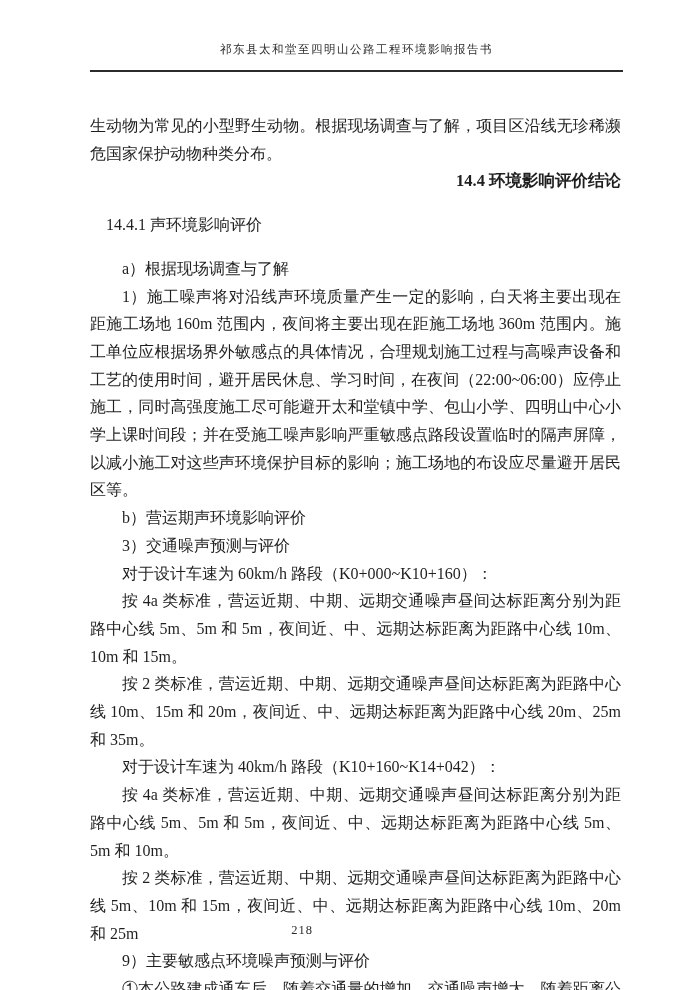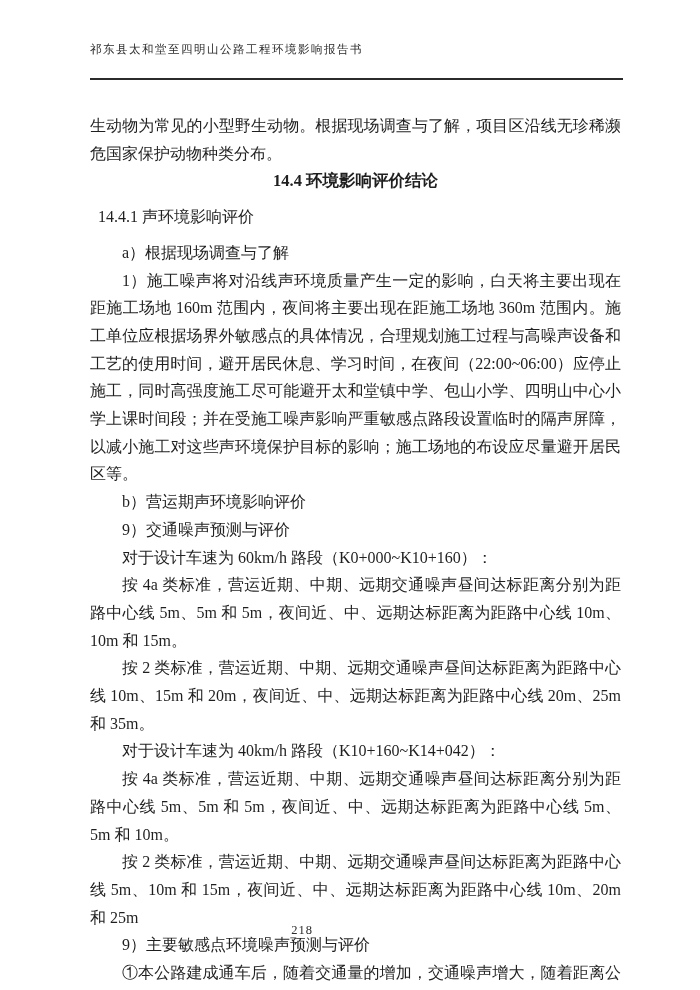--- a/index.html
+++ b/index.html
@@ -21,9 +21,9 @@
     left: 90px;
     top: 42px;
     width: 533px;
-    text-align: left;
+    text-align: center;
     border-bottom: 2px solid #2b2b2b;
-    padding-bottom: 21px;
+    padding-bottom: 13px;
   }
   .header-title {
     font-size: 11.5px;

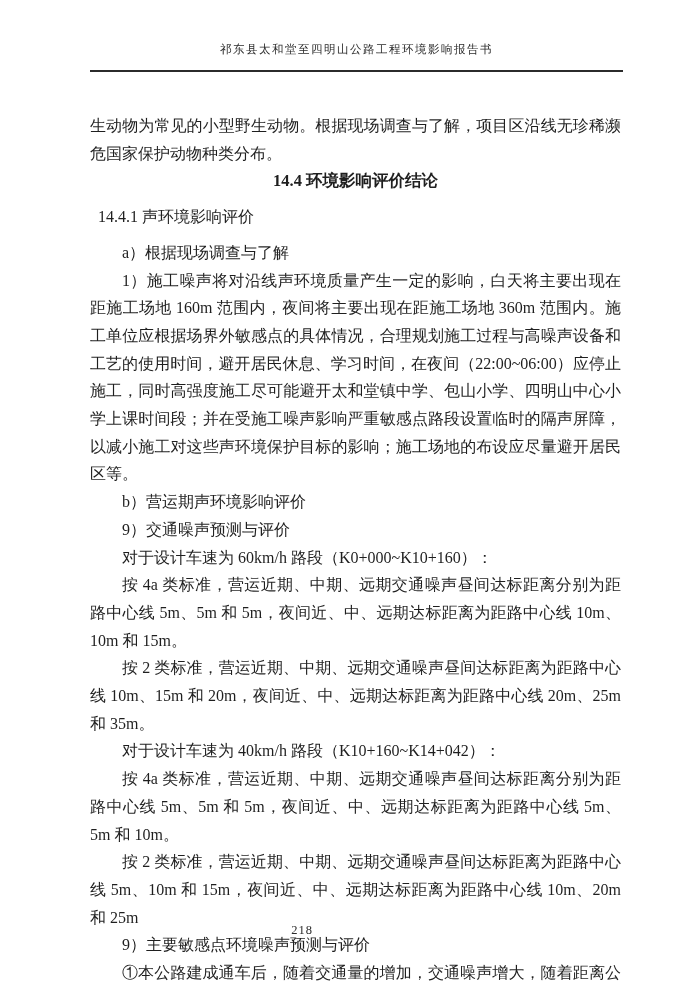--- a/index.html
+++ b/index.html
@@ -52,7 +52,7 @@
     margin: 0;
     font-size: 16.5px;
     font-weight: bold;
-    text-align: center;
+    text-align: right;
     text-indent: 0;
     line-height: 27.7px;
   }

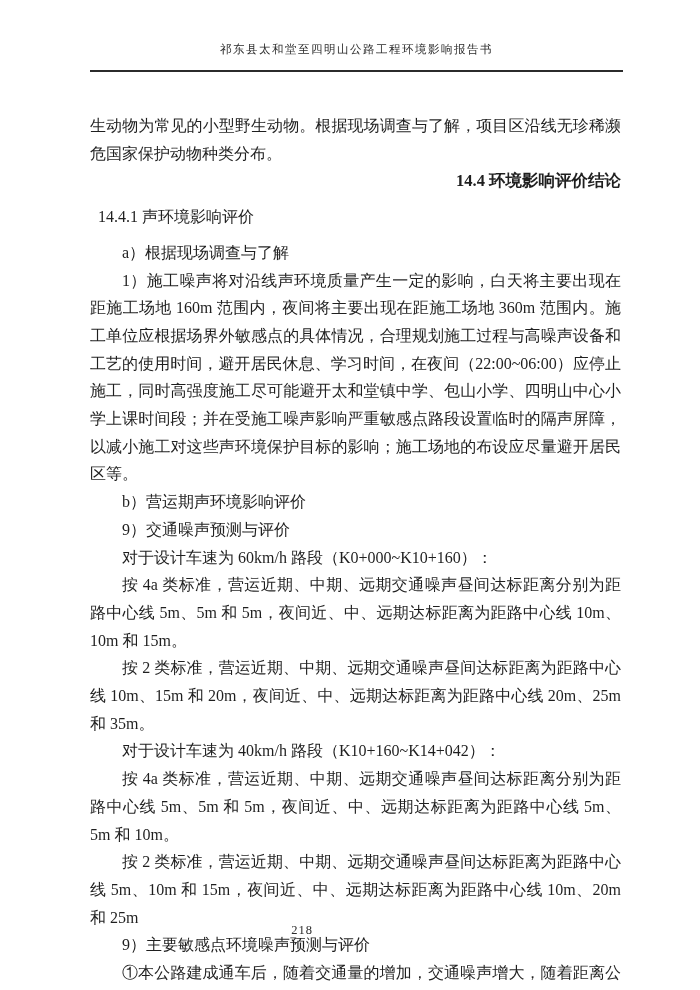--- a/index.html
+++ b/index.html
@@ -57,7 +57,7 @@
     line-height: 27.7px;
   }
   .subheading {
-    margin: 8px;
+    margin: 16px;
     font-size: 16px;
     font-weight: normal;
     text-align: left;

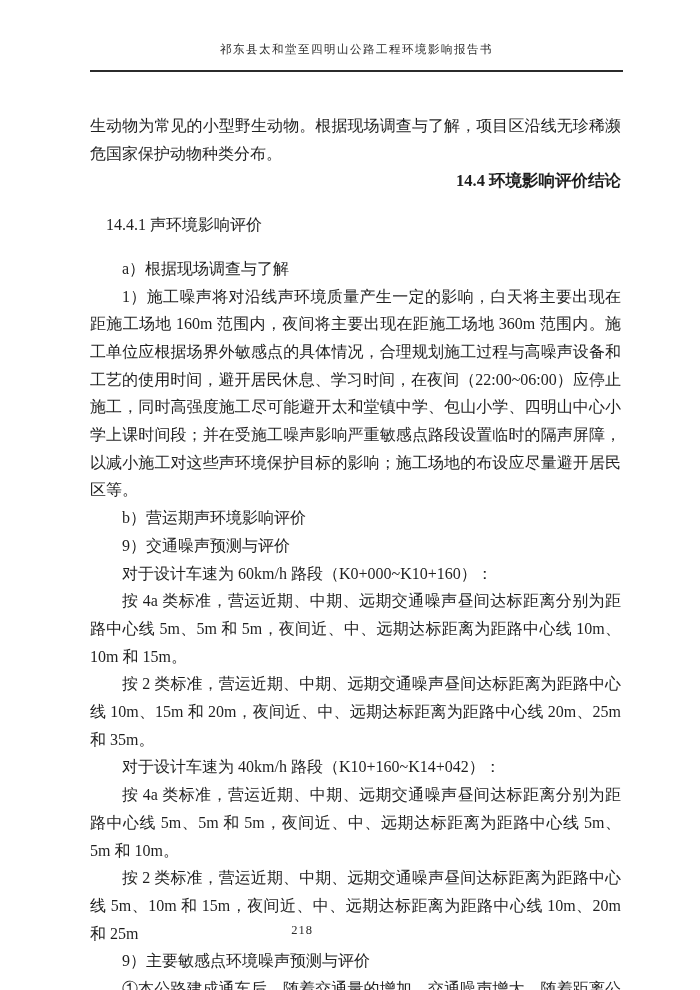--- a/index.html
+++ b/index.html
@@ -93,7 +93,7 @@
     <p class="para">a）根据现场调查与了解</p>
     <p class="para">1）施工噪声将对沿线声环境质量产生一定的影响，白天将主要出现在距施工场地 160m 范围内，夜间将主要出现在距施工场地 360m 范围内。施工单位应根据场界外敏感点的具体情况，合理规划施工过程与高噪声设备和工艺的使用时间，避开居民休息、学习时间，在夜间（22:00~06:00）应停止施工，同时高强度施工尽可能避开太和堂镇中学、包山小学、四明山中心小学上课时间段；并在受施工噪声影响严重敏感点路段设置临时的隔声屏障，以减小施工对这些声环境保护目标的影响；施工场地的布设应尽量避开居民区等。</p>
     <p class="para">b）营运期声环境影响评价</p>
-    <p class="para">9）交通噪声预测与评价</p>
+    <p class="para">3）交通噪声预测与评价</p>
     <p class="para">对于设计车速为 60km/h 路段（K0+000~K10+160）：</p>
     <p class="para">按 4a 类标准，营运近期、中期、远期交通噪声昼间达标距离分别为距路中心线 5m、5m 和 5m，夜间近、中、远期达标距离为距路中心线 10m、10m 和 15m。</p>
     <p class="para">按 2 类标准，营运近期、中期、远期交通噪声昼间达标距离为距路中心线 10m、15m 和 20m，夜间近、中、远期达标距离为距路中心线 20m、25m 和 35m。</p>

